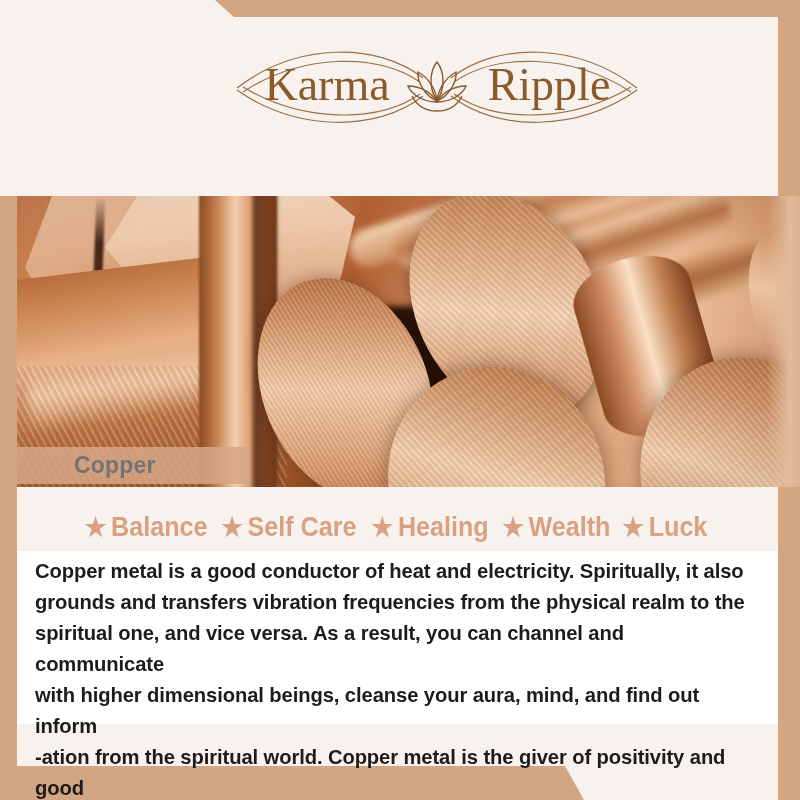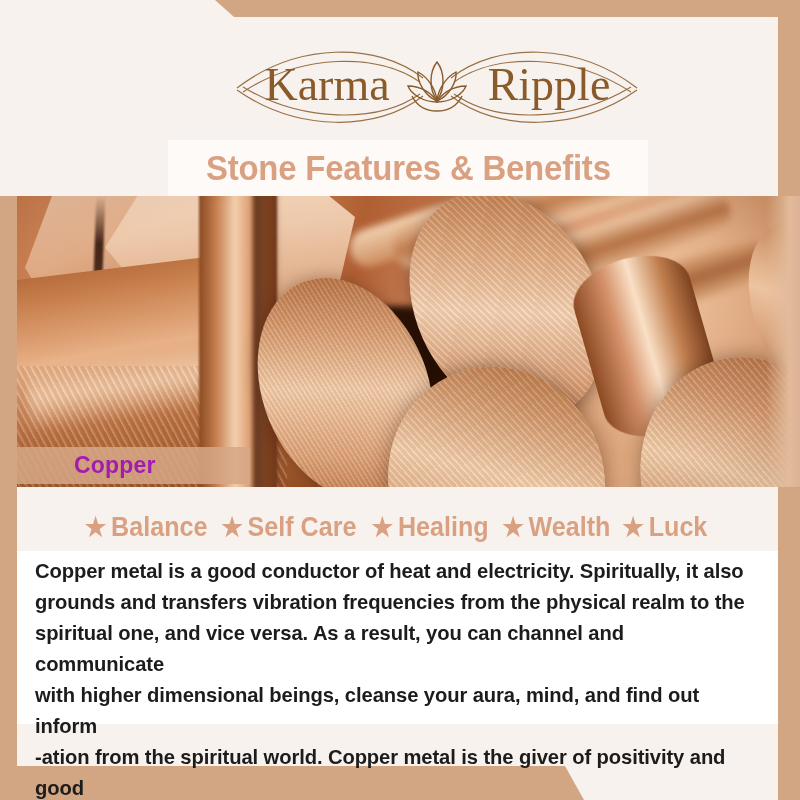--- a/index.html
+++ b/index.html
@@ -427,9 +427,6 @@
     </svg>
   </div>
 
-  <div class="title-band">
-    <div class="title-text">Stone Features &amp; Benefits</div>
-  </div>
 
   <div class="photo">
     <div class="photo-inner">

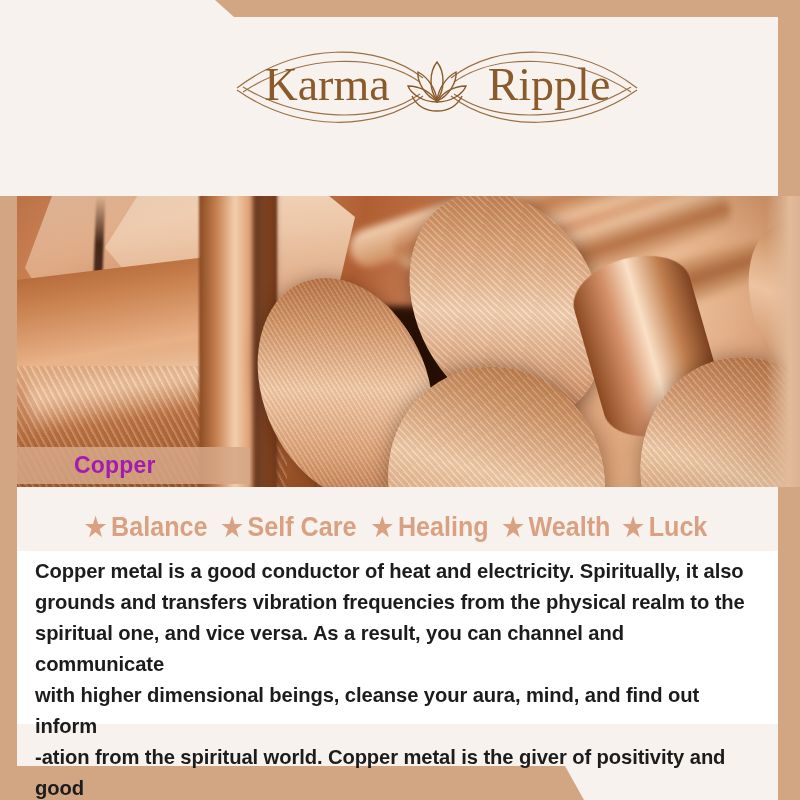--- a/index.html
+++ b/index.html
@@ -327,7 +327,7 @@
   }
   .caption-text {
     margin-left: 57px;
-    color: #a21caf;
+    color: #737373;
     font-family: "Liberation Sans", sans-serif;
     font-weight: bold;
     font-size: 23px;

